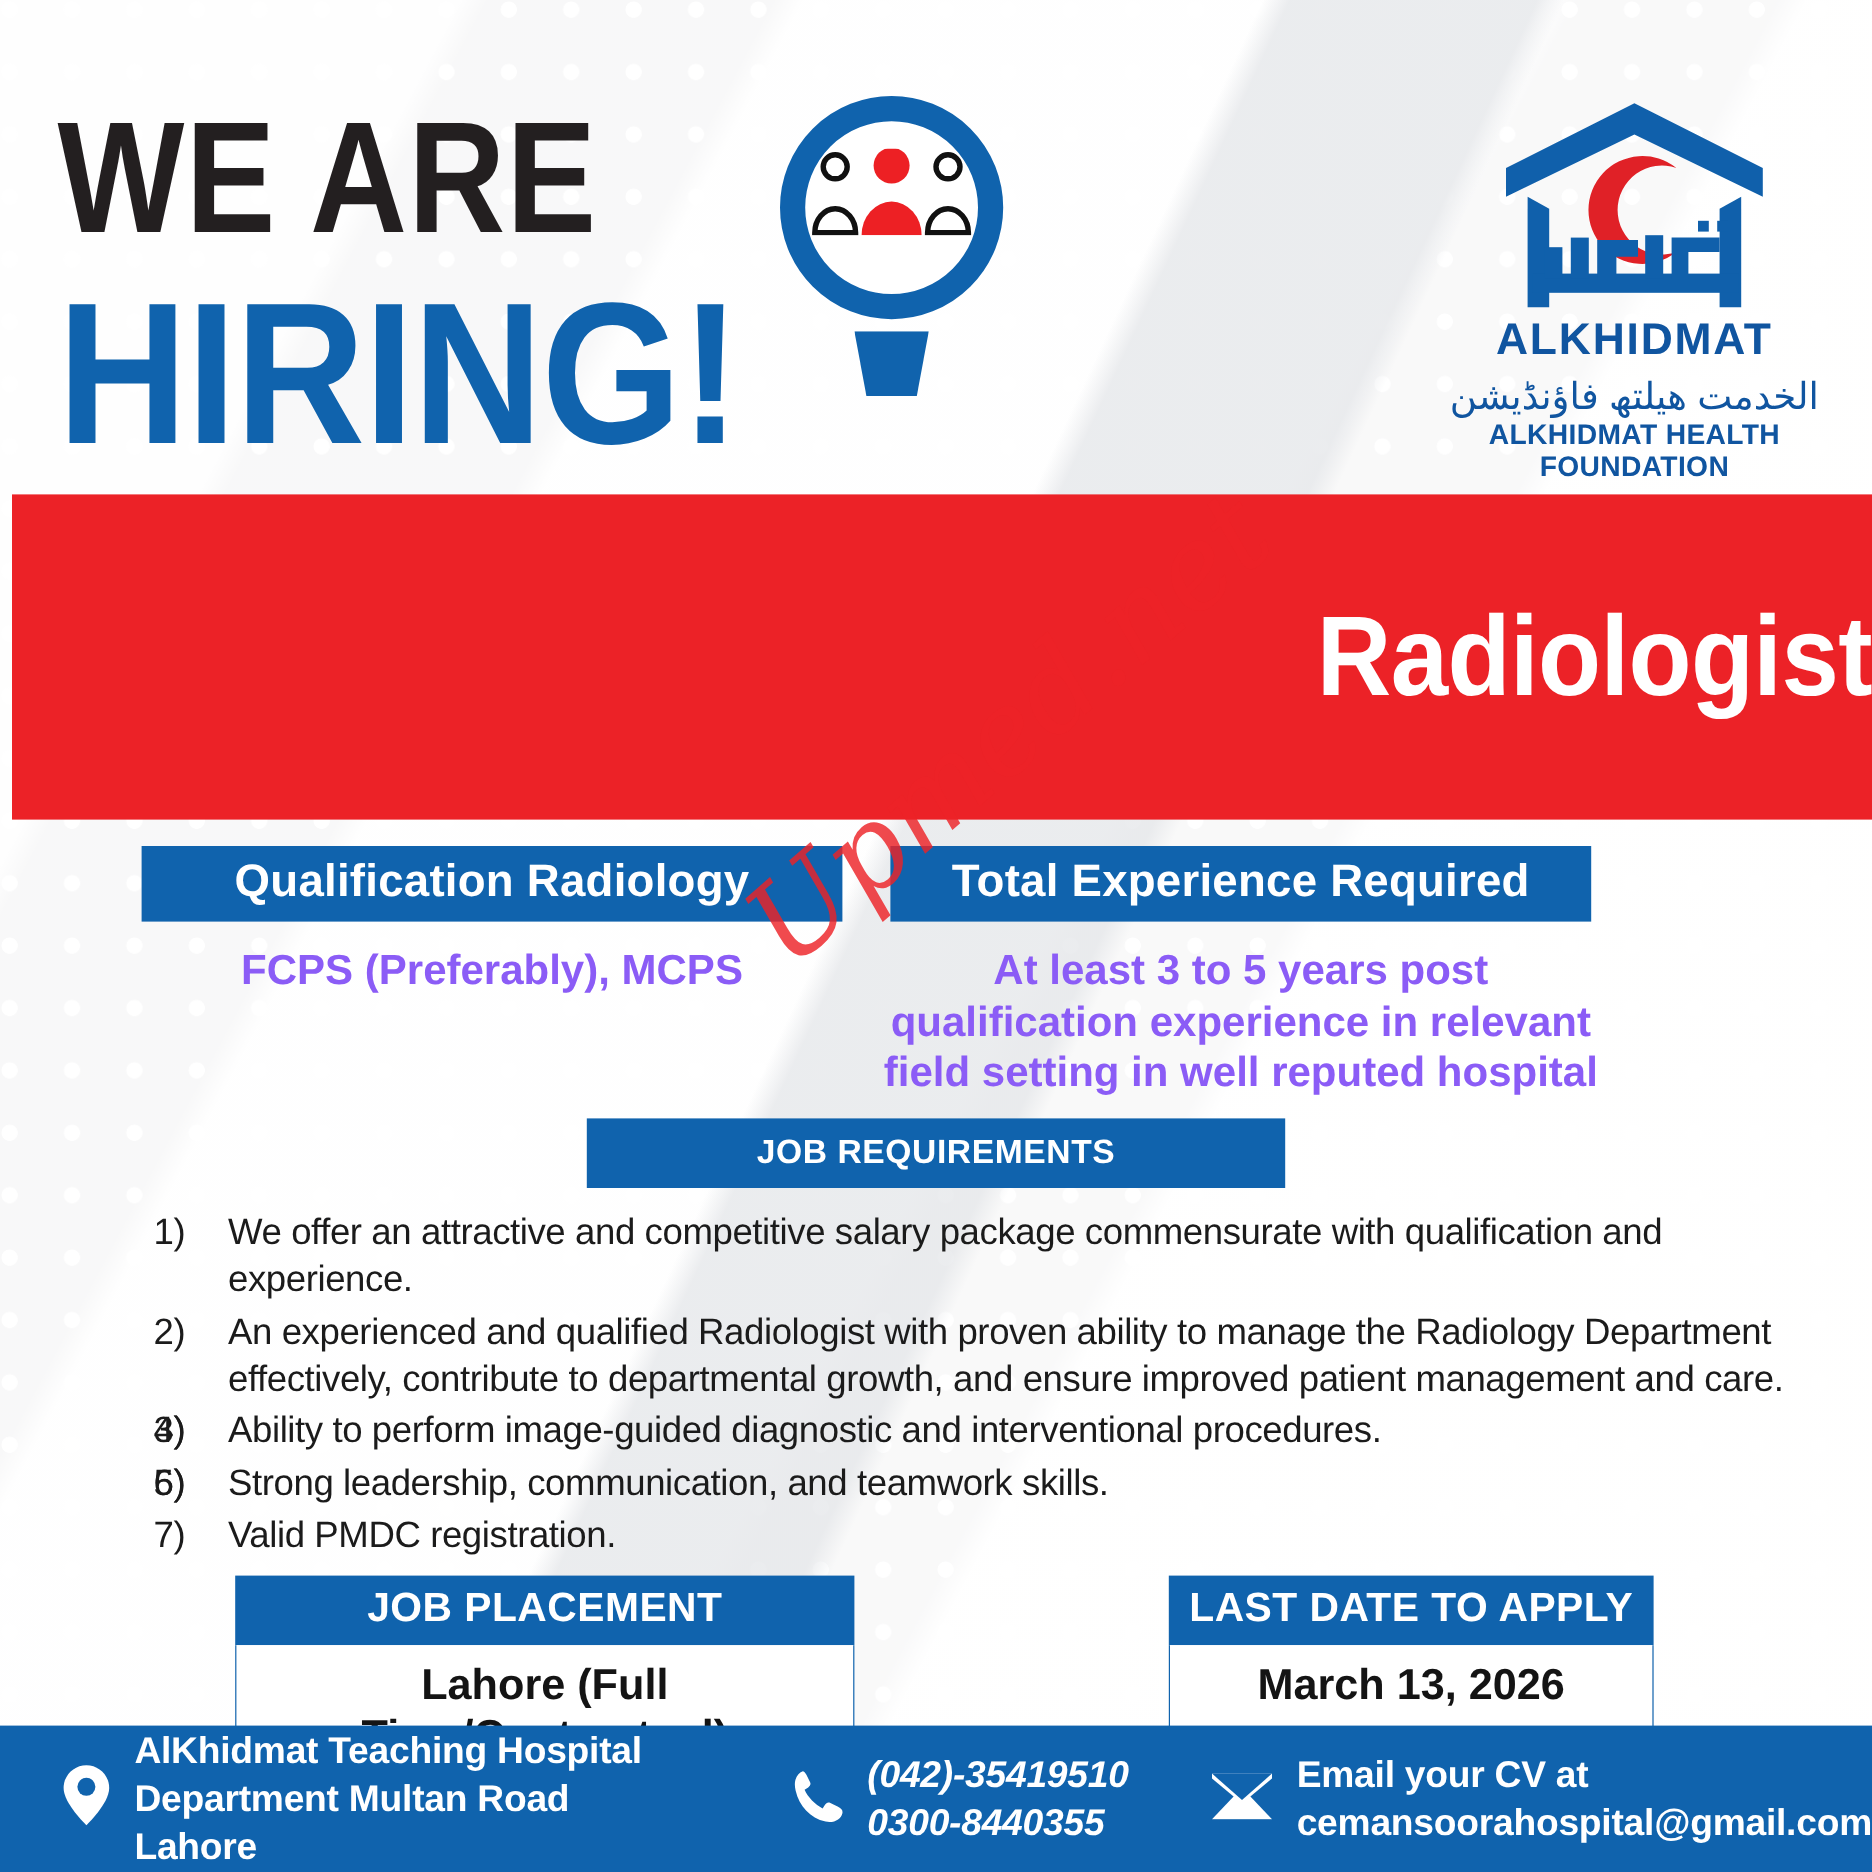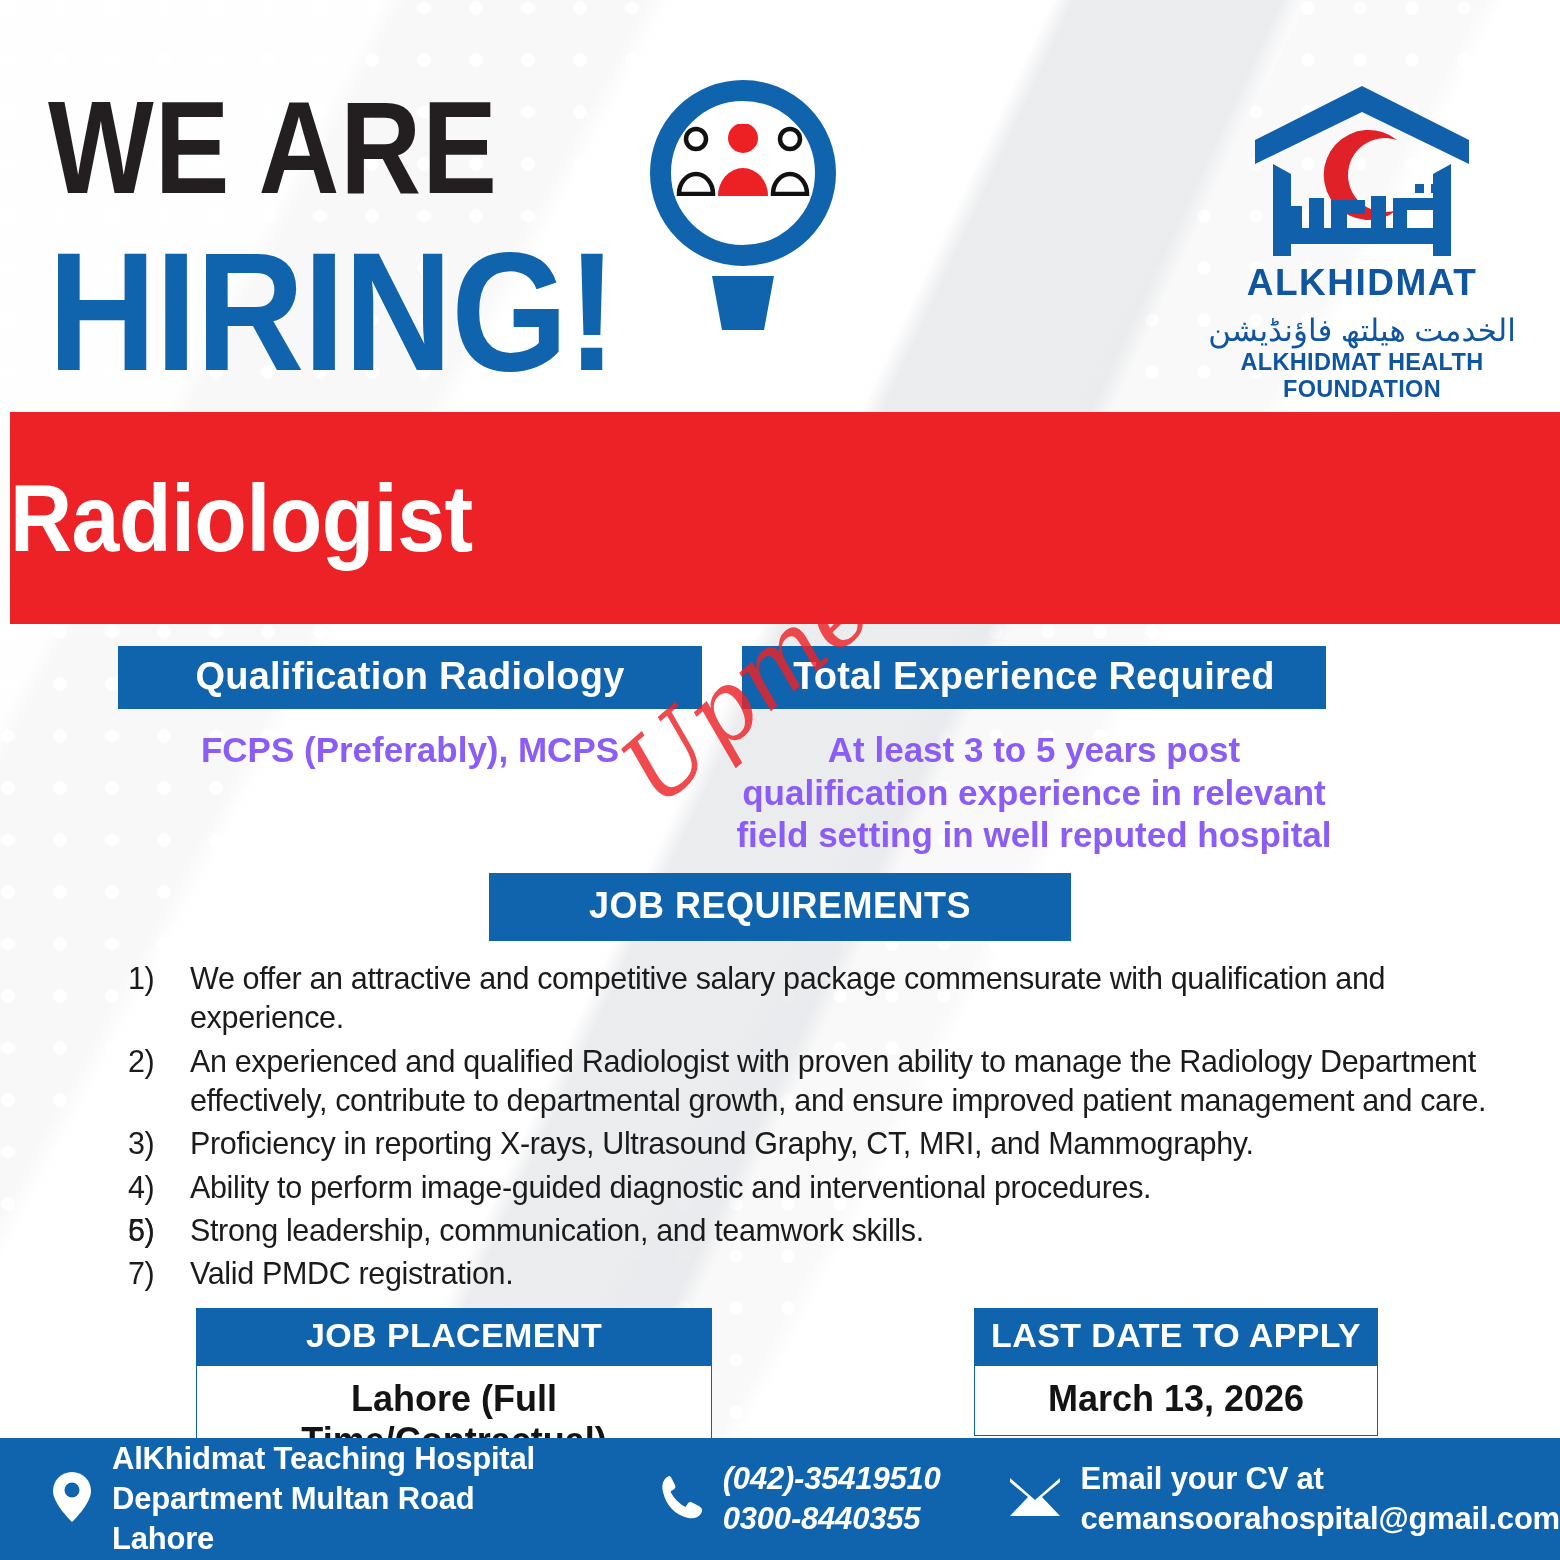--- a/index.html
+++ b/index.html
@@ -139,10 +139,10 @@
   
   .title-band {
     background:#ec2227;
-    height:212px;
+    height:271px;
     display:flex;
     align-items:center;
-    justify-content:flex-start;
+    justify-content:flex-end;
     margin-left:10px;
   }
   .title-band h1 {

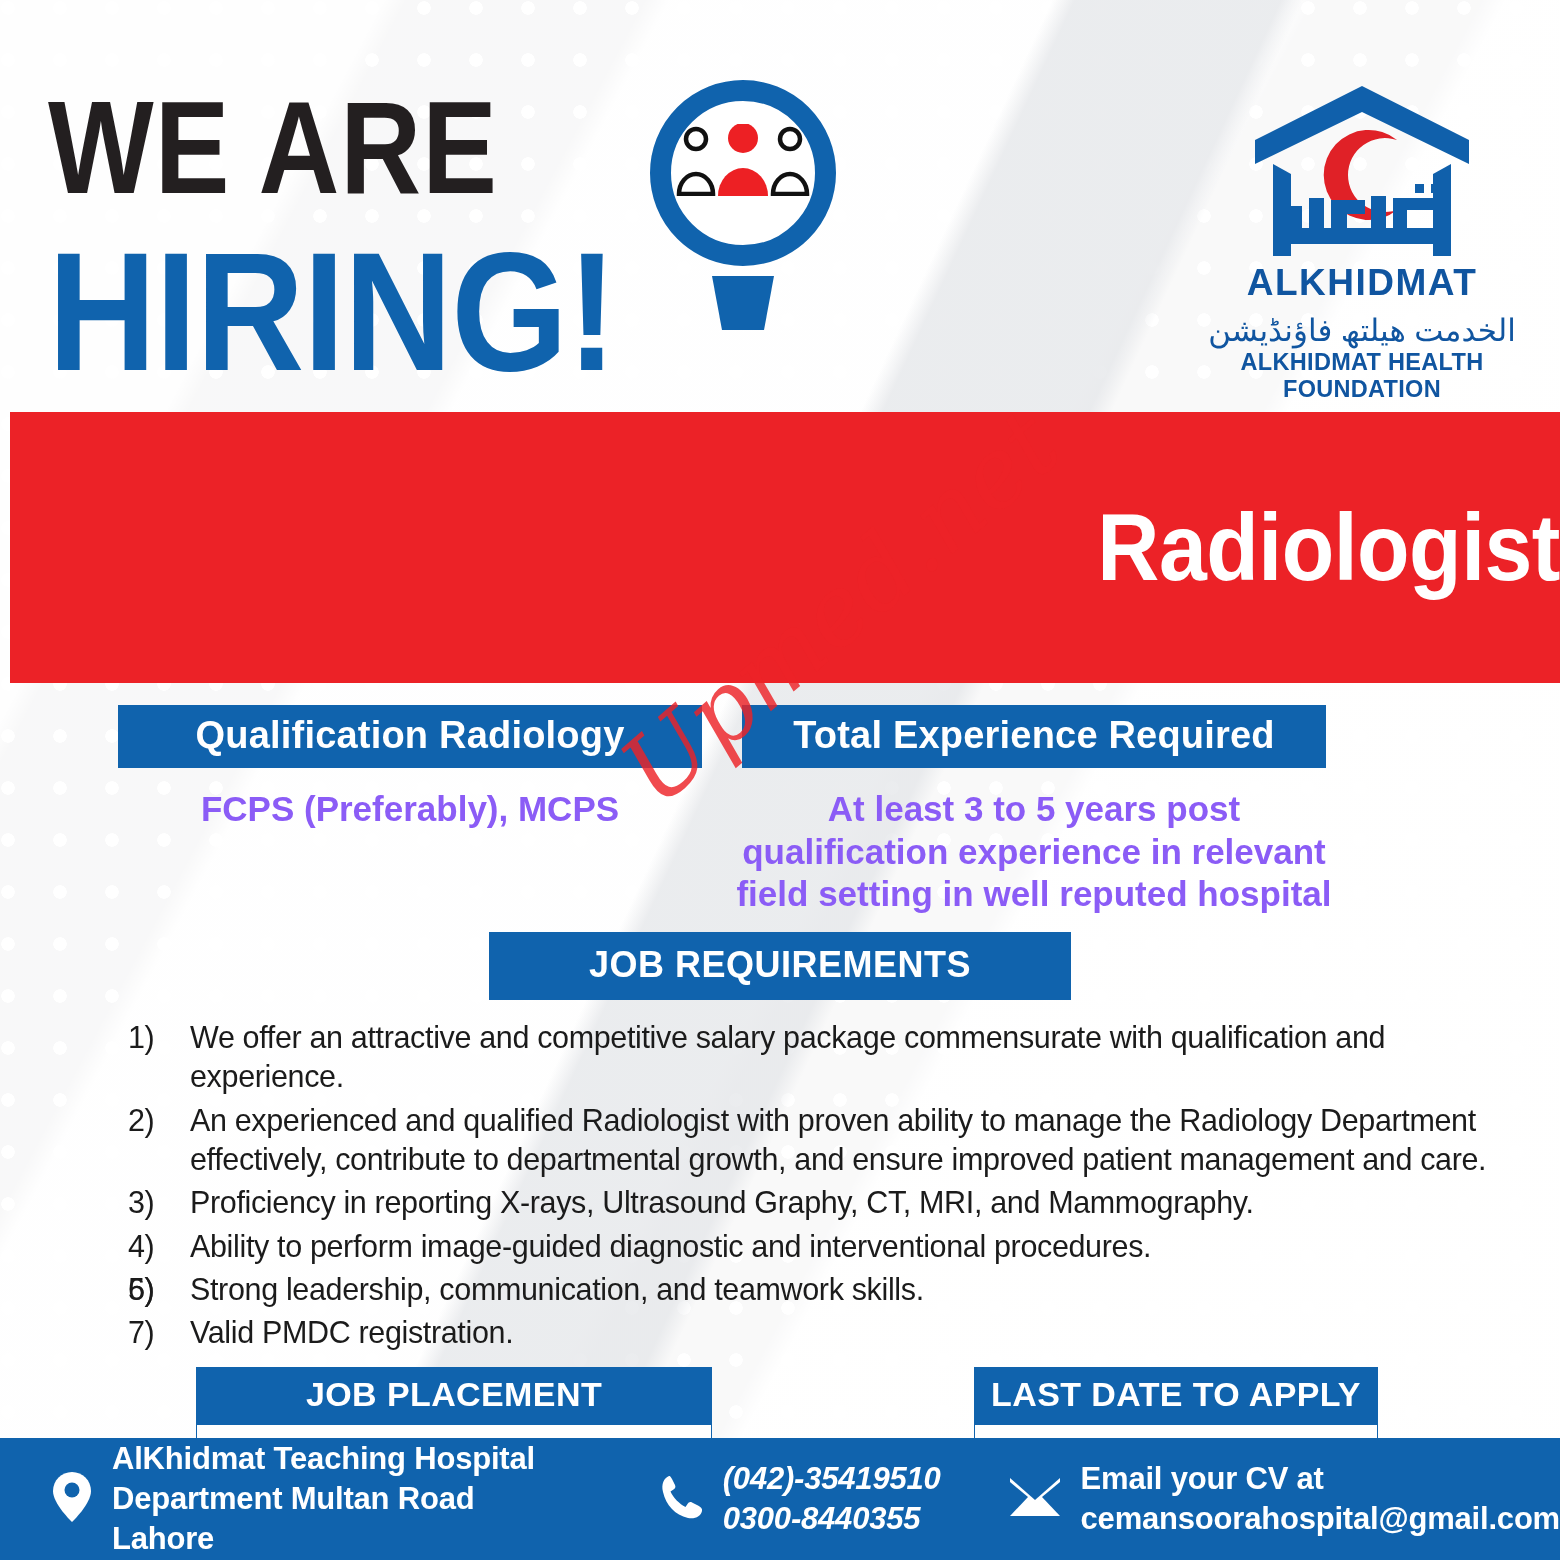--- a/index.html
+++ b/index.html
@@ -191,7 +191,7 @@
   .req-head {
     background:#1063ad;
     color:#ffffff;
-    font-size:36px;
+    font-size:28px;
     font-weight:800;
     letter-spacing:0.5px;
     text-align:center;

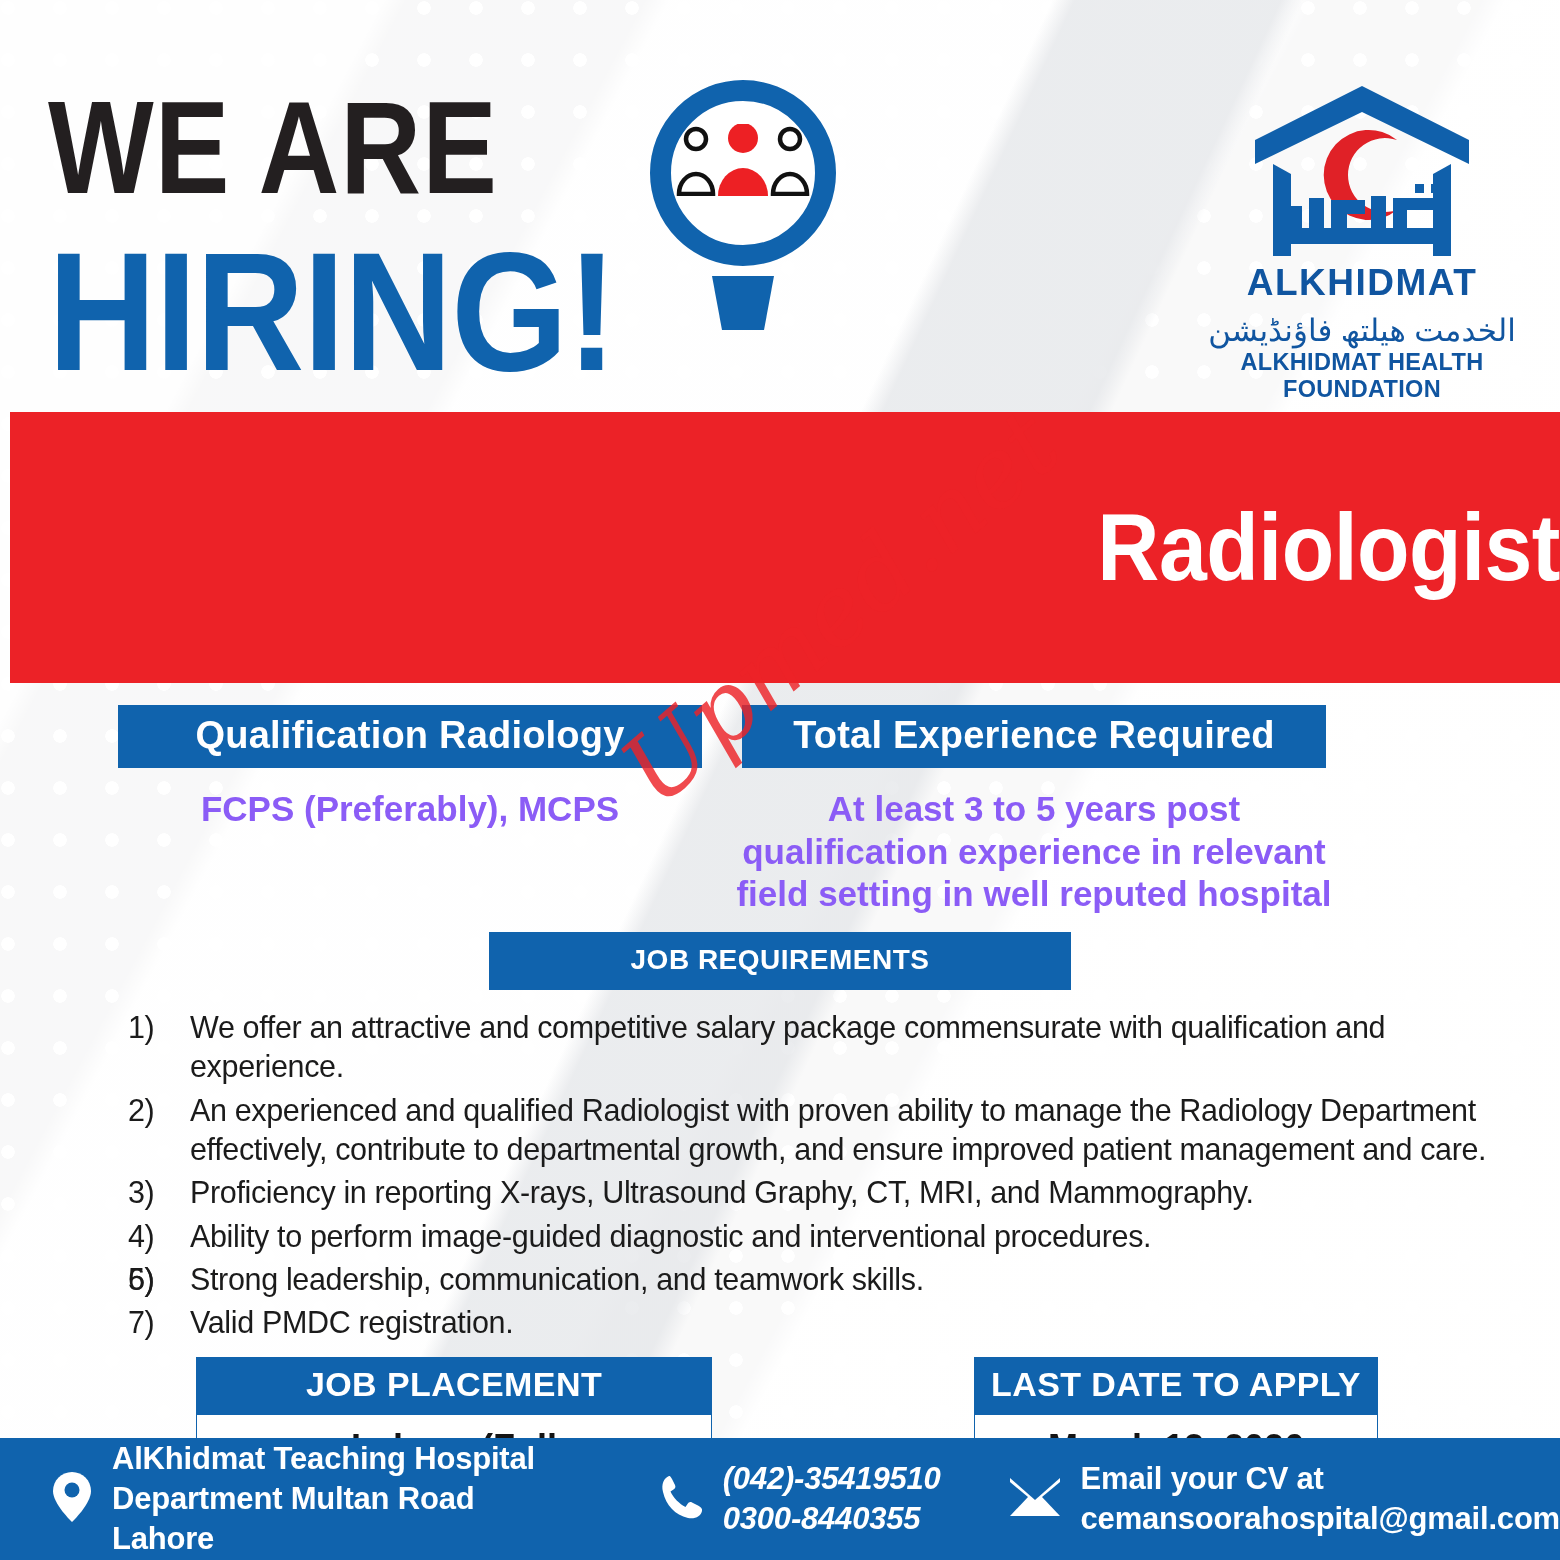--- a/index.html
+++ b/index.html
@@ -373,7 +373,7 @@
     <ul class="req-list" id="req-list">
         <li><span class="num">1)</span><span>We offer an attractive and competitive salary package commensurate with qualification and experience.</span></li>
         <li><span class="num">2)</span><span>An experienced and qualified Radiologist with proven ability to manage the Radiology Department effectively, contribute to departmental growth, and ensure improved patient management and care.</span></li>
-        <li><span class="num">3)</span><span>Proficiency in reporting X-rays, Ultrasound Graphy, CT, MRI, and Mammography.</span></li>
+        <li><span class="num">3)</span></li>
         <li><span class="num">4)</span><span>Ability to perform image-guided diagnostic and interventional procedures.</span></li>
         <li><span class="num">5)</span></li>
         <li><span class="num">6)</span><span>Strong leadership, communication, and teamwork skills.</span></li>

